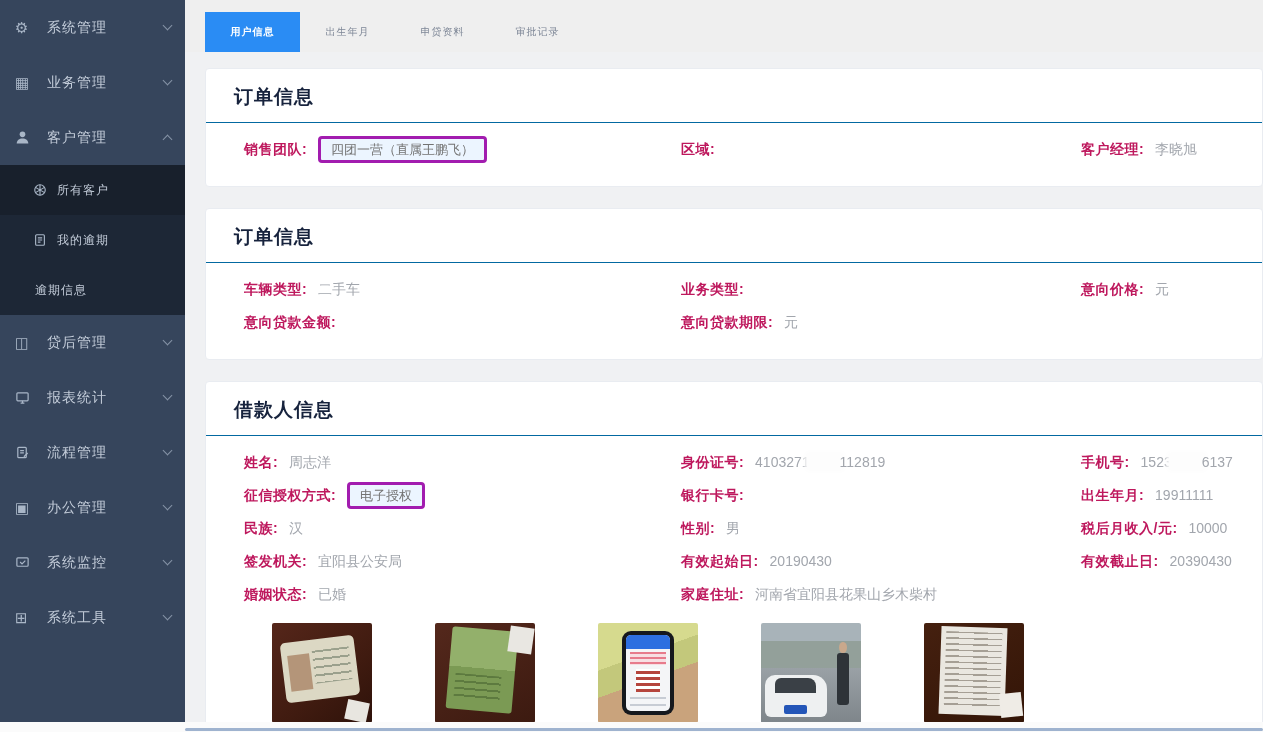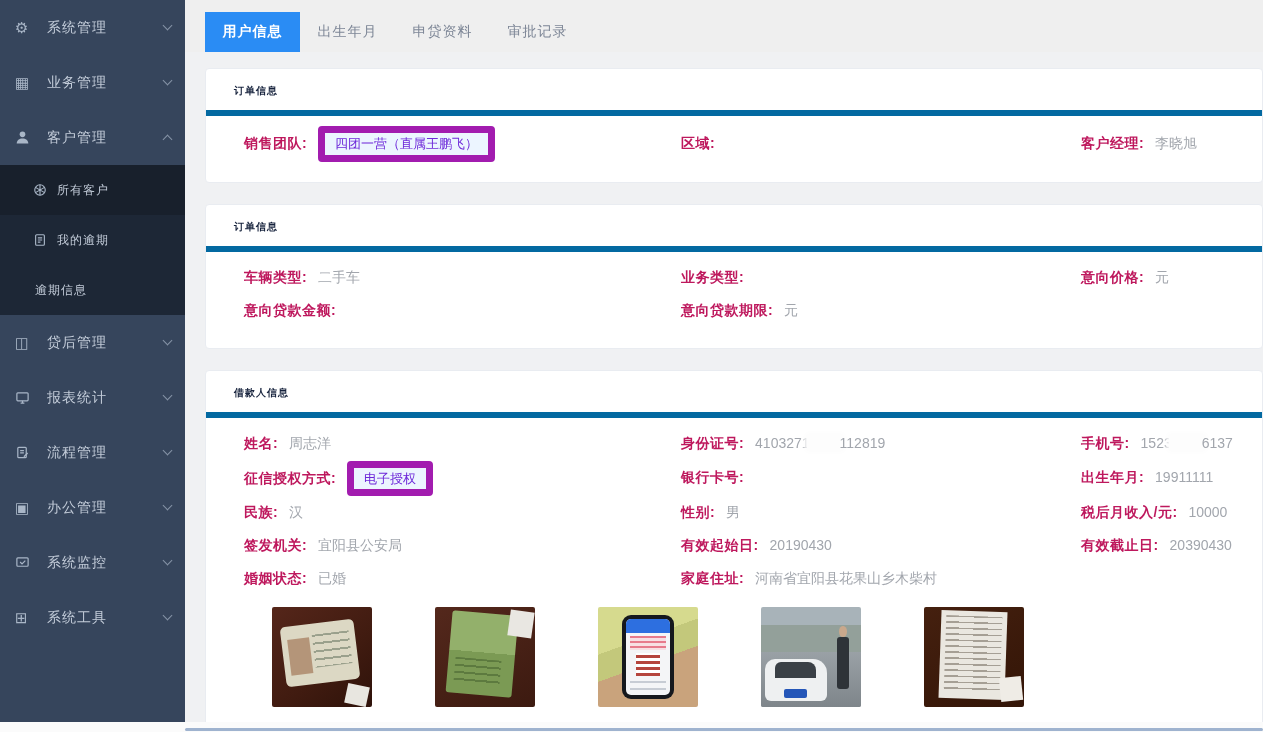--- a/index.html
+++ b/index.html
@@ -28,7 +28,7 @@
   .main { flex:1; height:100%; overflow:hidden; background:#f0f1f3; position:relative; }
   .tabbar { display:flex; padding:12px 0 0 20px; height:52px; background:#efefef; }
   .tab { width:95px; height:40px; display:flex; align-items:center; justify-content:center;
-         font-size:14px; color:#7d8696; cursor:pointer; letter-spacing:1px; }
+         font-size:10px; color:#7d8696; cursor:pointer; letter-spacing:1px; }
   .tab.active { background:#2a8cf4; color:#fff; font-weight:700; }
   .content { padding:16px 0 0 20px; }
 

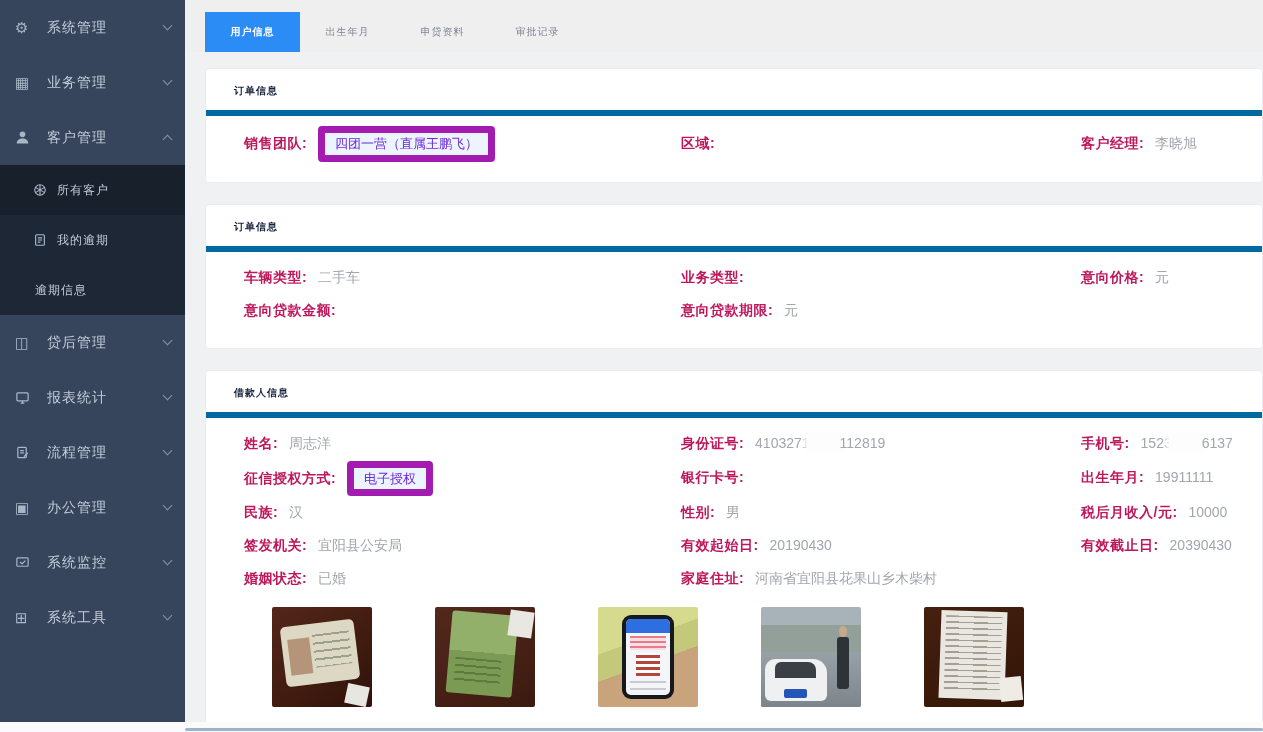--- a/index.html
+++ b/index.html
@@ -33,8 +33,8 @@
   .content { padding:16px 0 0 20px; }
 
   .card { background:#fff; border:1px solid #e9ecf1; border-radius:4px; margin-bottom:21px; }
-  .card-h { padding:15px 28px 12px 28px; font-size:10px; font-weight:700; color:#17233d;
-            border-bottom:6px solid #0369a1; letter-spacing:1px; }
+  .card-h { padding:15px 28px 12px 28px; font-size:19px; font-weight:700; color:#17233d;
+            border-bottom:1px solid #0369a1; letter-spacing:1px; }
   .card-b { padding:10px 20px 20px 38px; }
   .frow { display:grid; grid-template-columns:437px 400px auto; align-items:center; min-height:33px; }
   .field { font-size:14px; white-space:nowrap; }

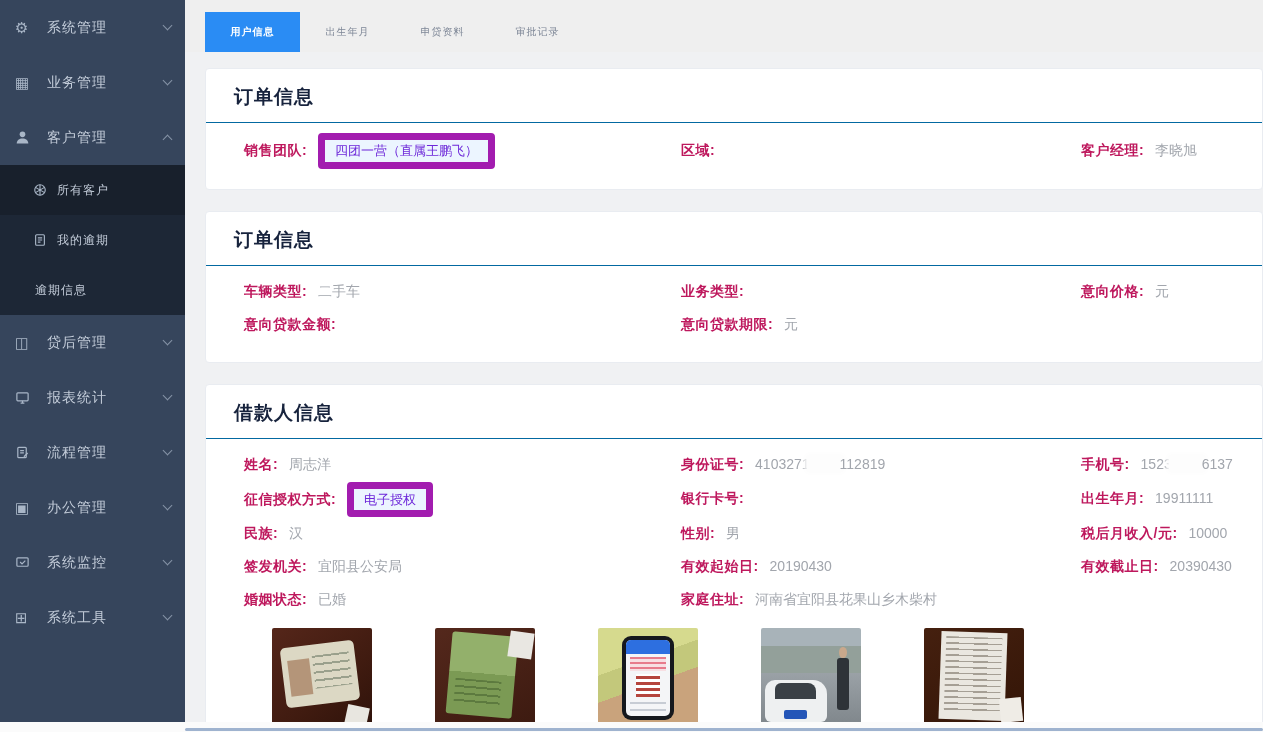--- a/index.html
+++ b/index.html
@@ -40,8 +40,8 @@
   .field { font-size:14px; white-space:nowrap; }
   .field .lbl { font-weight:700; color:#be185d; letter-spacing:.5px; }
   .field .val { color:#a2a6ad; margin-left:7px; }
-  .tag { display:inline-block; margin-left:7px; font-size:13px; color:#6d28d9; background:#ecf5ff;
-         border:7px solid #a21caf; border-radius:4px; padding:3px 10px; line-height:1.2; }
+  .tag { display:inline-block; margin-left:7px; font-size:13px; color:#737373; background:#ecf5ff;
+         border:3px solid #a21caf; border-radius:4px; padding:3px 10px; line-height:1.2; }
   .redact { display:inline-block; width:36px; height:15px; background:#fdfdfd; border-radius:2px;
             box-shadow:0 0 5px 3px #fdfdfd; vertical-align:-2px; margin:0 -3px; }
 

